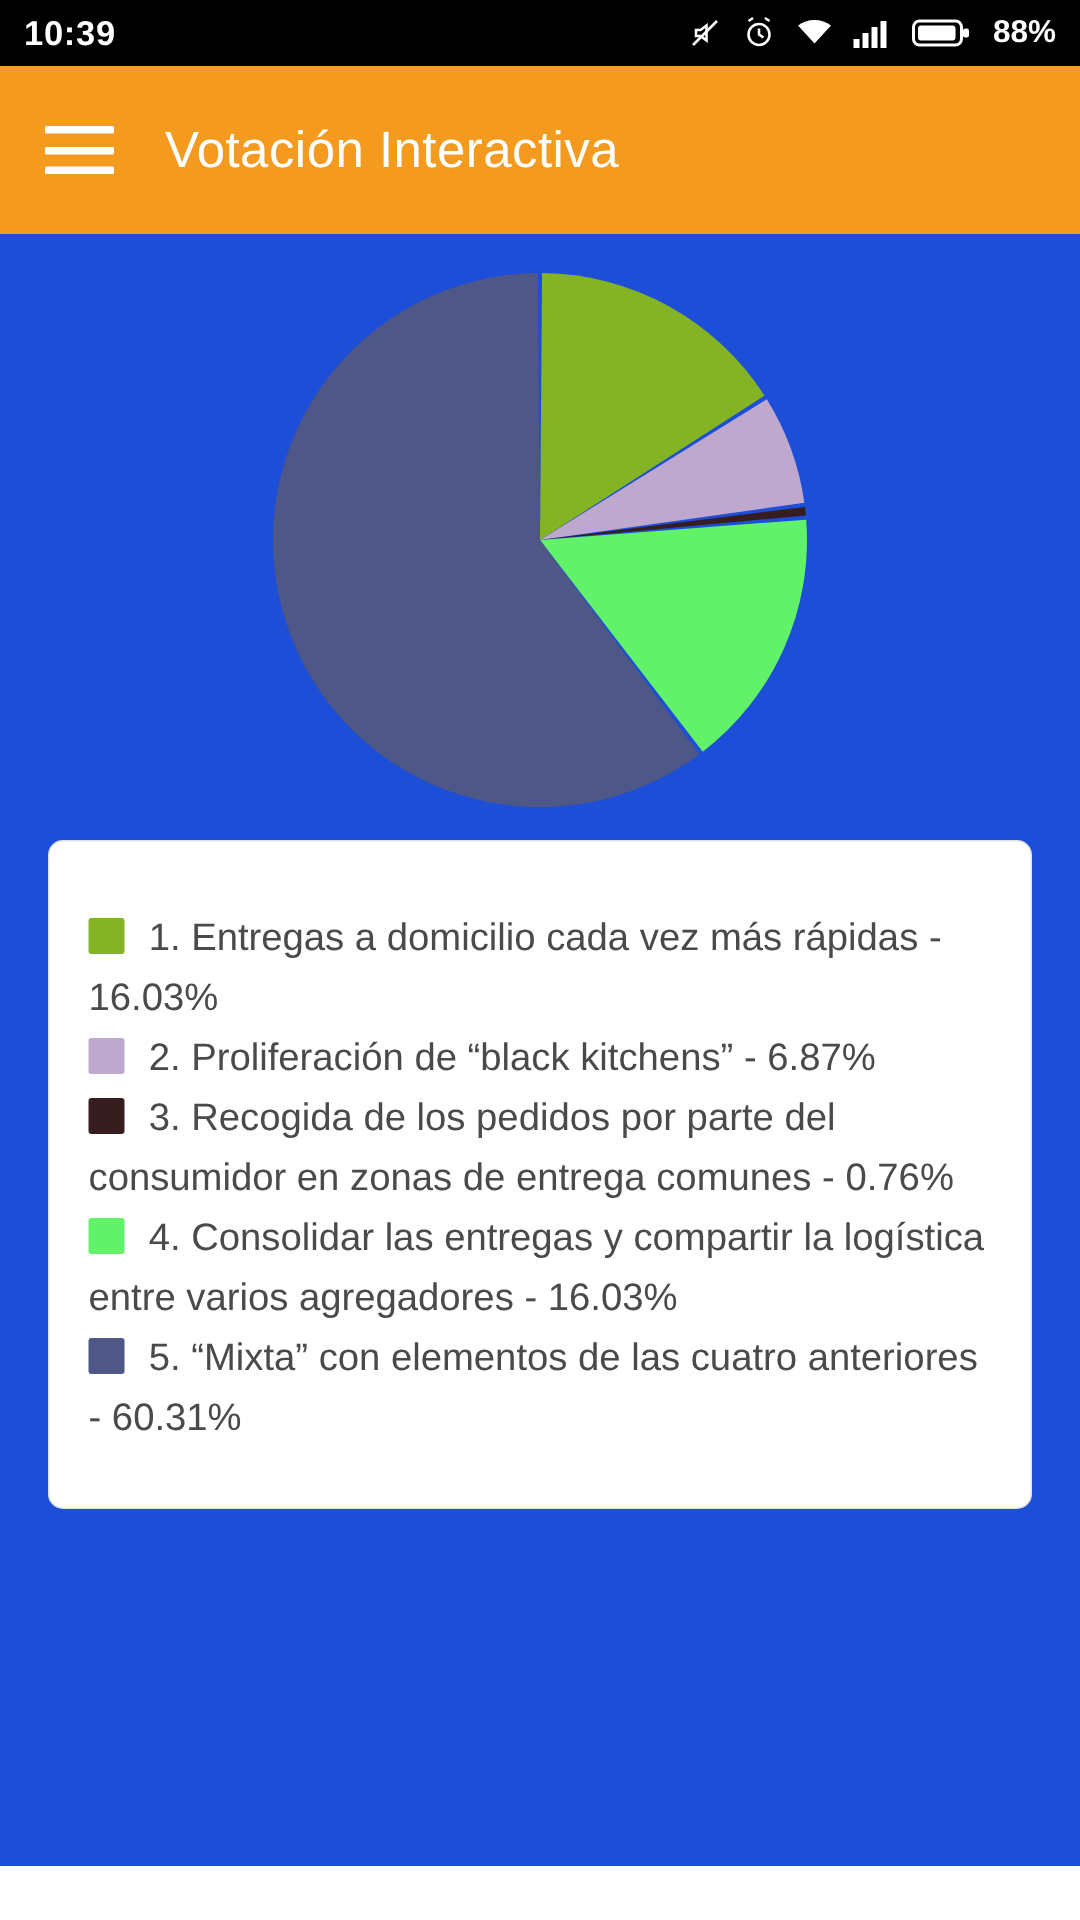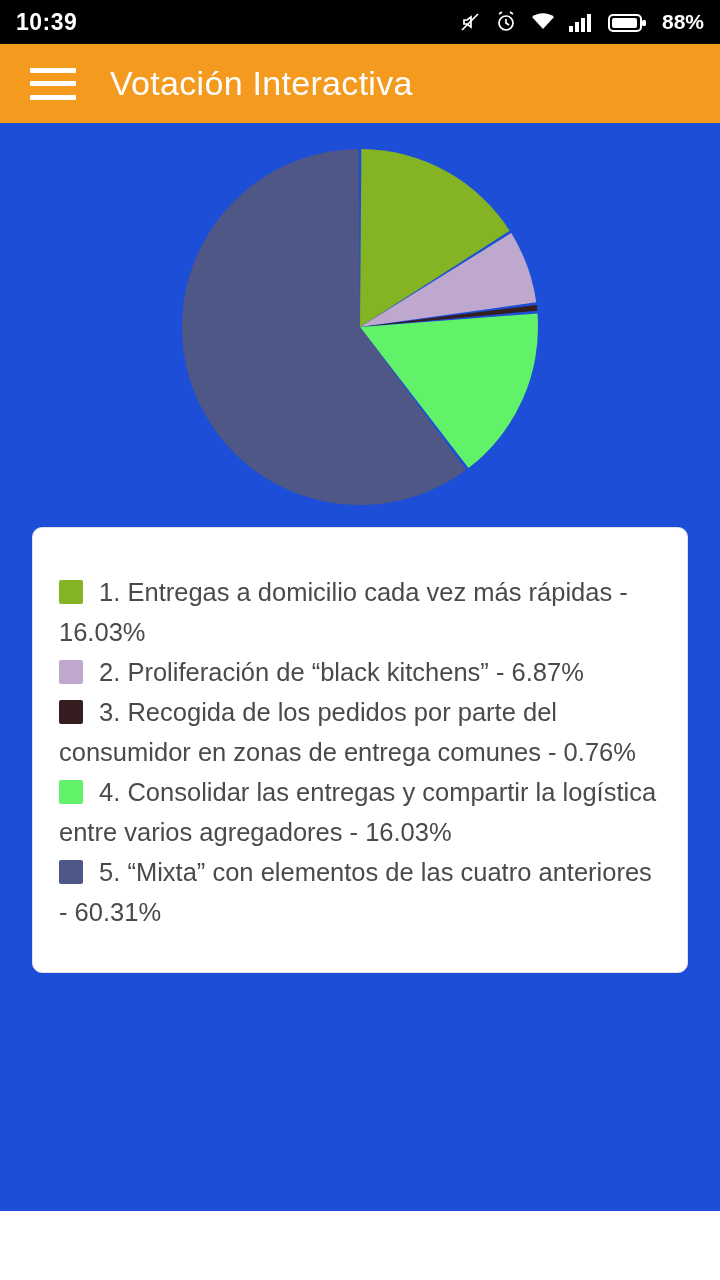--- a/index.html
+++ b/index.html
@@ -28,7 +28,7 @@
   }
   .status-icons {
     display: flex;
-    align-items: flex-end;
+    align-items: center;
     gap: 12px;
   }
   .status-icons svg { display: block; }

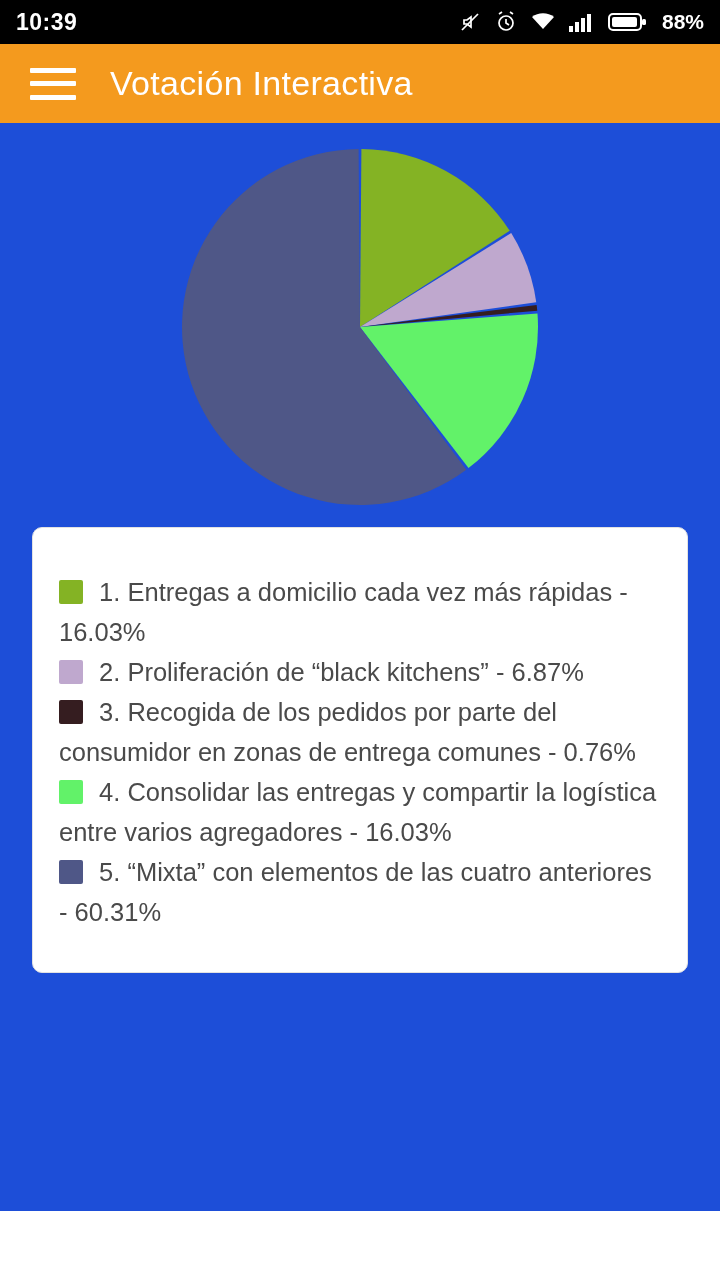--- a/index.html
+++ b/index.html
@@ -40,7 +40,7 @@
 
   
   .app-bar {
-    height: 79px;
+    height: 112px;
     background: #f49a1e;
     display: flex;
     align-items: center;

